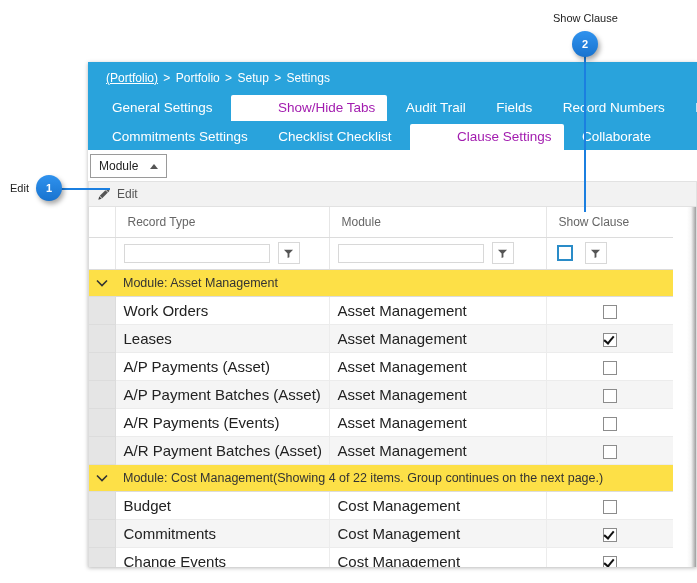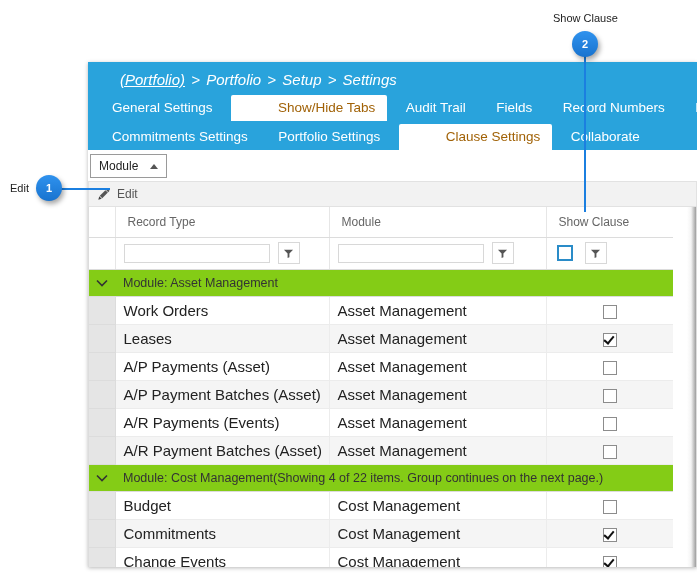--- a/index.html
+++ b/index.html
@@ -57,11 +57,10 @@
   }
   .breadcrumb {
     position: absolute;
-    left: 32px; top: 9px;
-    font-size: 15px;
+    left: 18px; top: 9px;
+    font-size: 12px;
     color: #ffffff;
     white-space: nowrap;
-    font-style: italic;
   }
   .breadcrumb .crumb-link { text-decoration: underline; }
   .breadcrumb .sep { padding: 0 2px; }

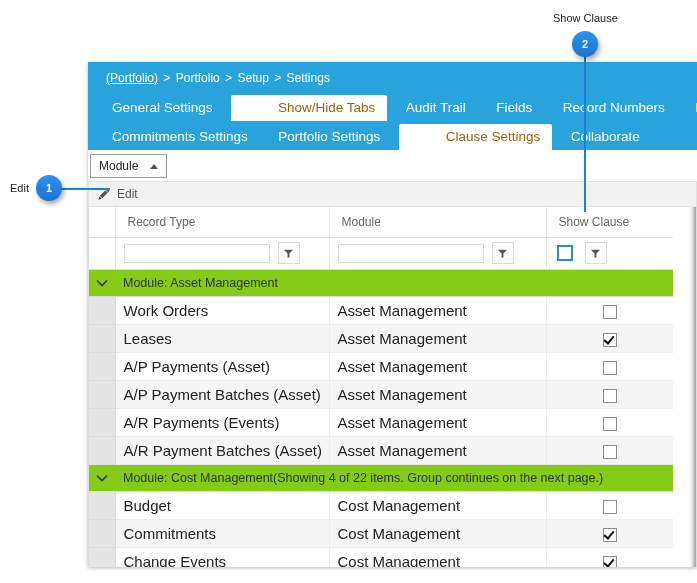--- a/index.html
+++ b/index.html
@@ -79,7 +79,7 @@
   }
   .tab.active {
     background: #ffffff;
-    color: #a16207;
+    color: #a21caf;
     border-radius: 2px 2px 0 0;
     padding-left: 47px;
   }

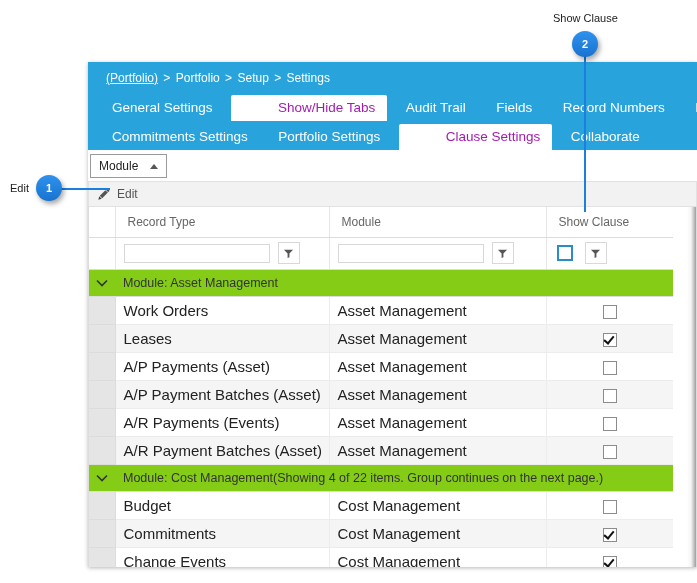--- a/index.html
+++ b/index.html
@@ -274,7 +274,7 @@
 
       <div class="tabrow r2">
         <span class="tab">Commitments Settings</span>
-        <span class="tab">Portfolio Settings</span>
+        <span class="tab">Checklist Checklist</span>
         <span class="tab active">Clause Settings</span>
         <span class="tab">Collaborate</span>
       </div>

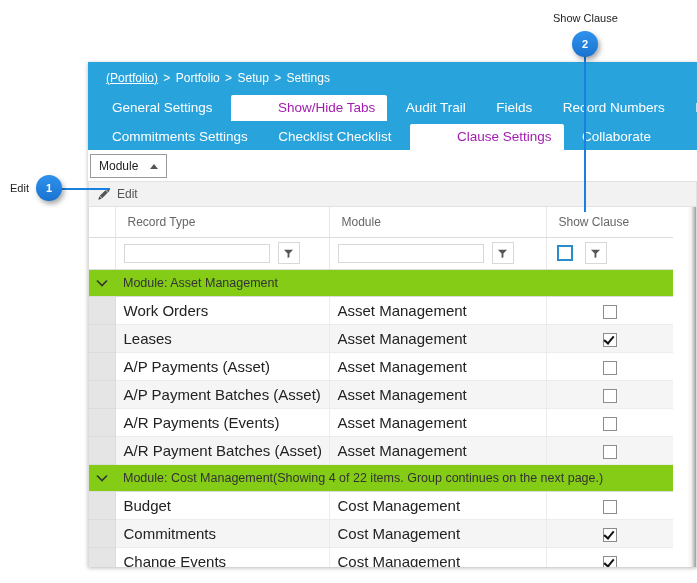--- a/index.html
+++ b/index.html
@@ -186,7 +186,7 @@
   }
 
   tr.grouprow td {
-    background: #84cc16;
+    background: #fde047;
     font-size: 12.5px;
     color: #333;
     padding: 6px 0 6px 0;

